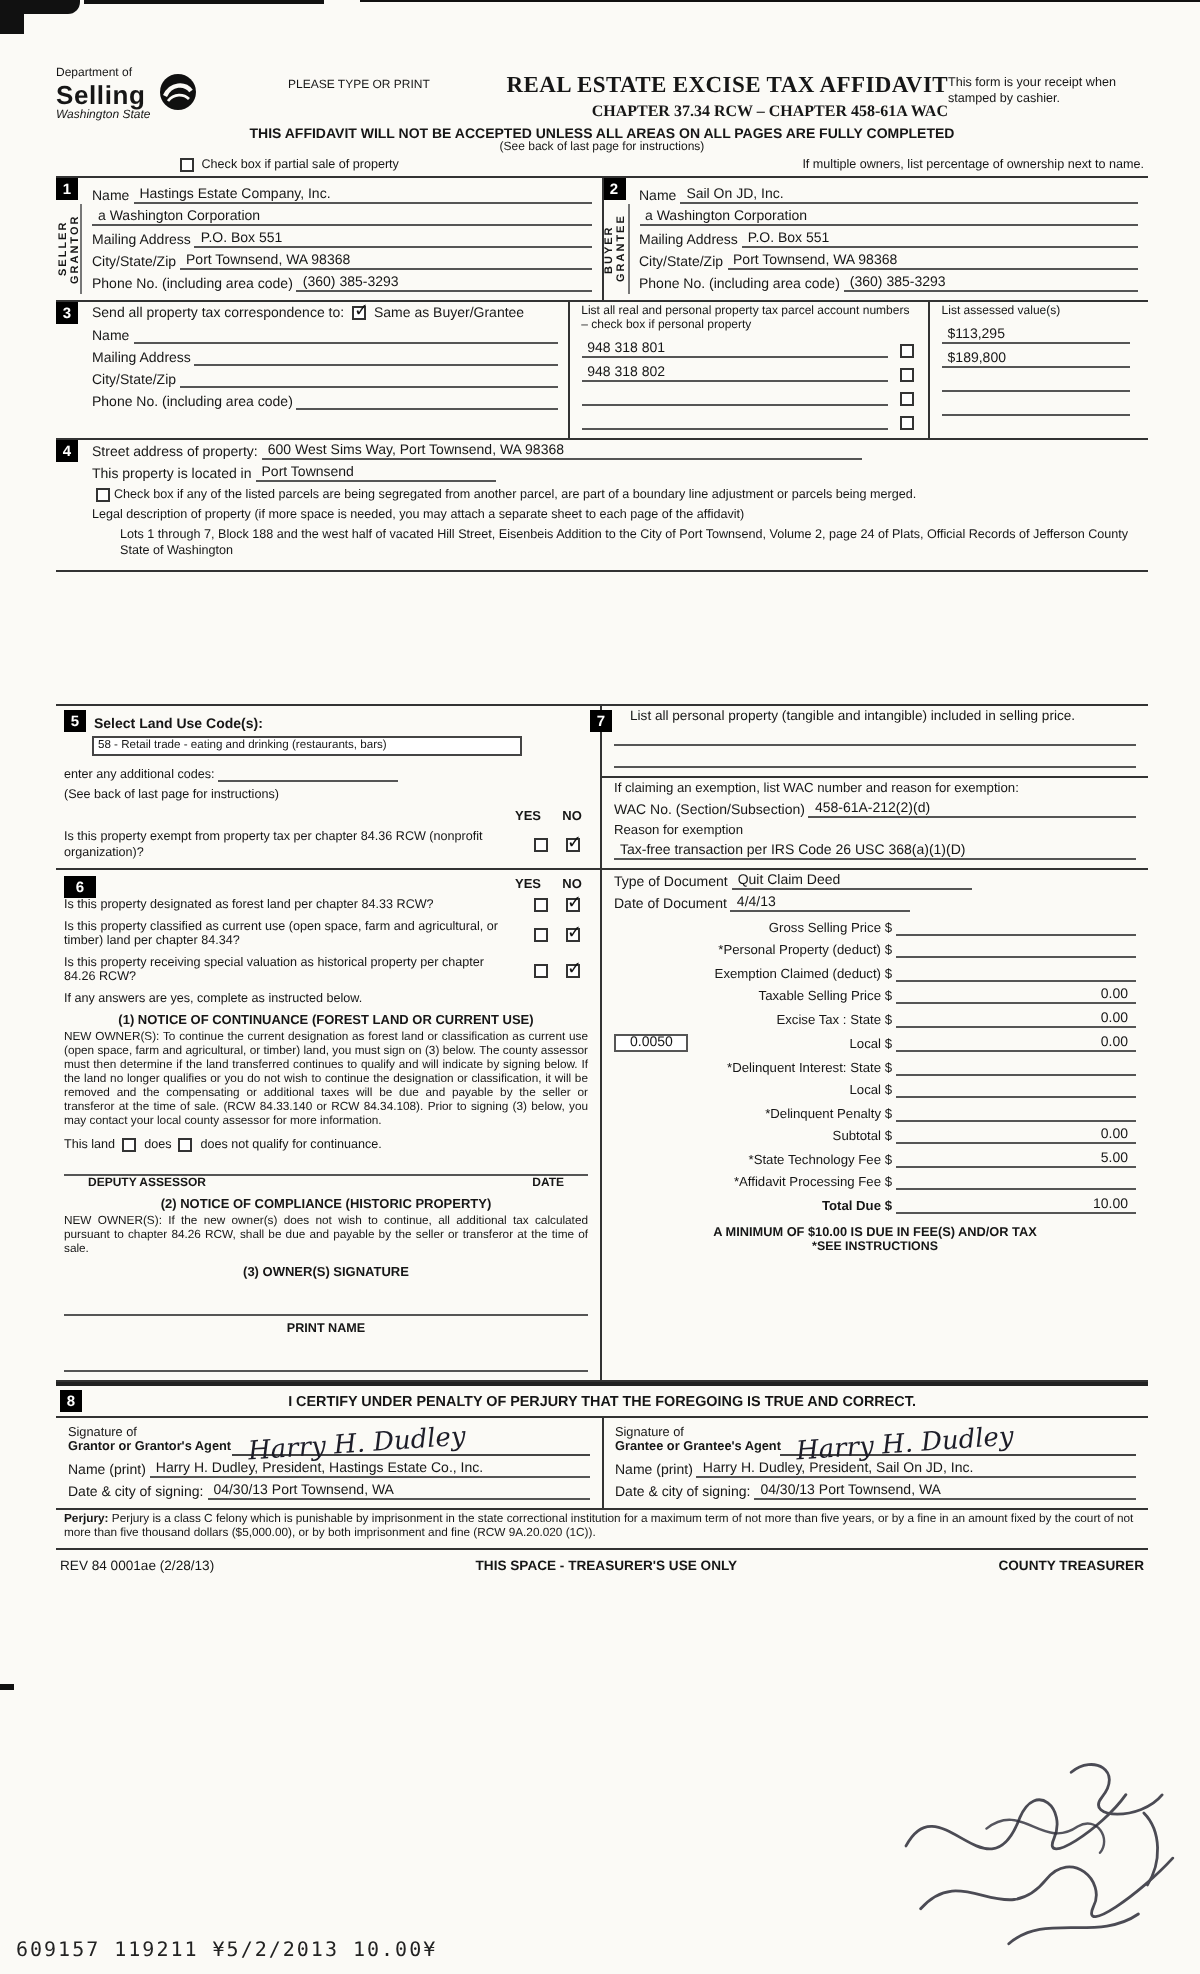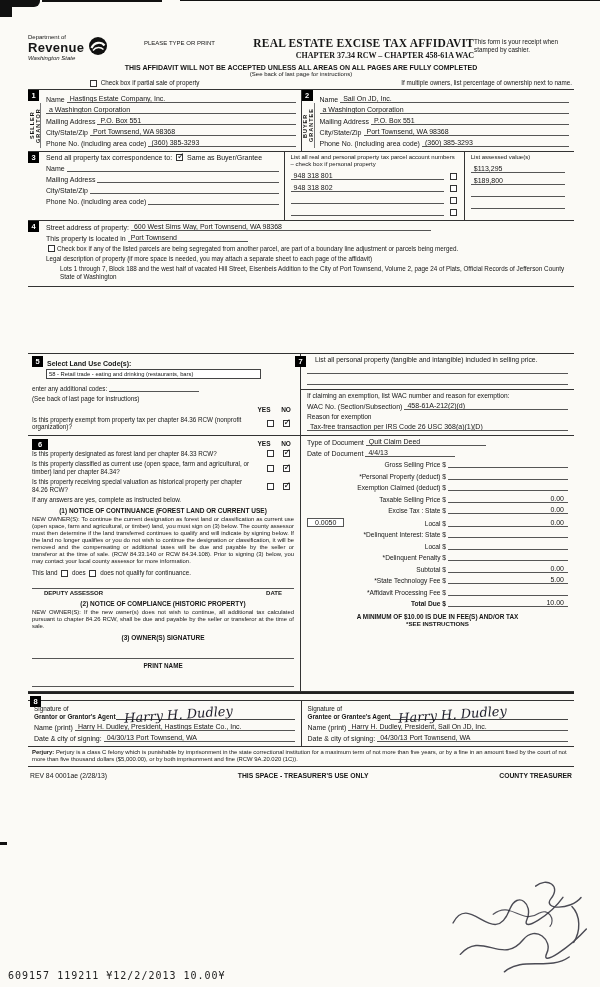--- a/index.html
+++ b/index.html
@@ -149,7 +149,7 @@
       <div class="logo">
         <div class="logo-text">
           <div class="l1">Department of</div>
-          <div class="l2">Revenue</div>
+          <div class="l2">Selling</div>
           <div class="l3">Washington State</div>
         </div>
         <svg class="logo-icon" viewBox="0 0 20 20">

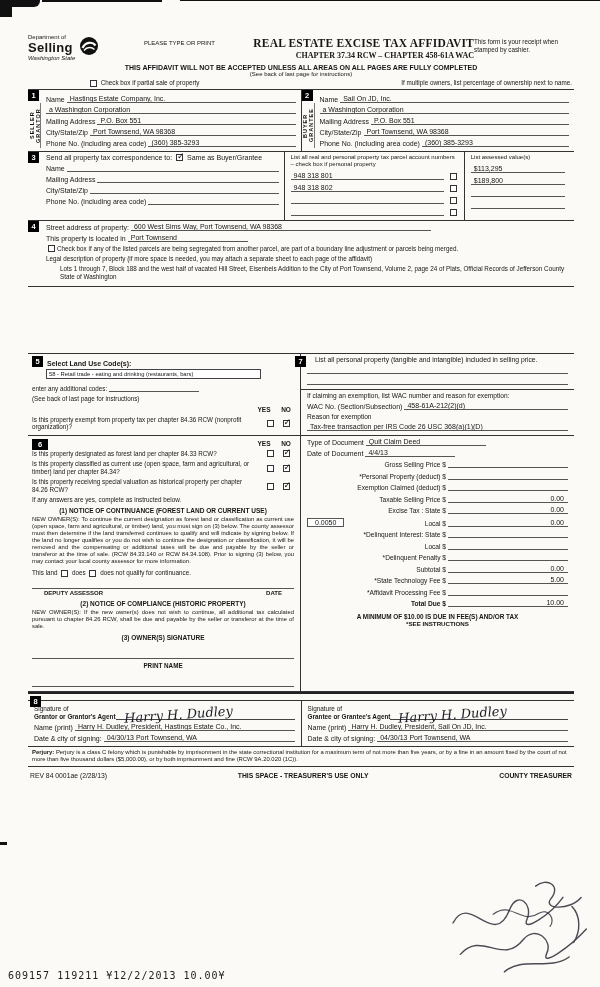--- a/index.html
+++ b/index.html
@@ -481,6 +481,7 @@
     <div class="s8">
       <div class="s8head">
         <span class="numbox">8</span>
+        <span>I CERTIFY UNDER PENALTY OF PERJURY THAT THE FOREGOING IS TRUE AND CORRECT.</span>
       </div>
       <div class="s8cols">
         <div class="s8col">

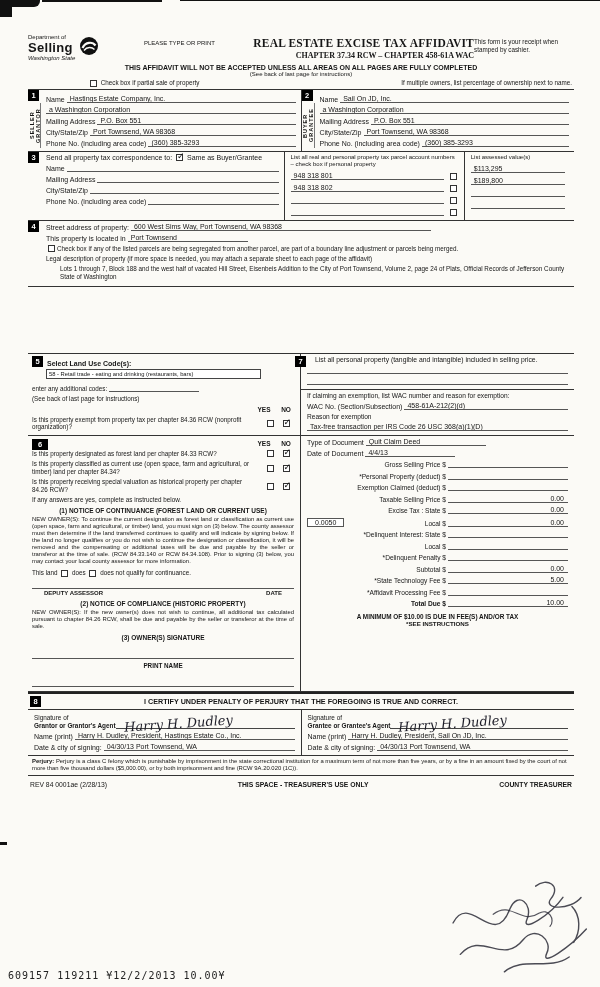--- a/index.html
+++ b/index.html
@@ -551,7 +551,7 @@
     <path d="M4 22 C 18 4, 34 26, 48 10 C 56 2, 66 12, 62 20" fill="none" stroke="#2c2c38" stroke-width="1.2" stroke-linecap="round" opacity="0.8"></path>
   </svg>
 
-  <div class="receiptline">609157 119211 ¥12/2/2013 10.00¥</div>
+  <div class="receiptline">609157 119211 ¥5/2/2013 10.00¥</div>
 
 </div>
 

